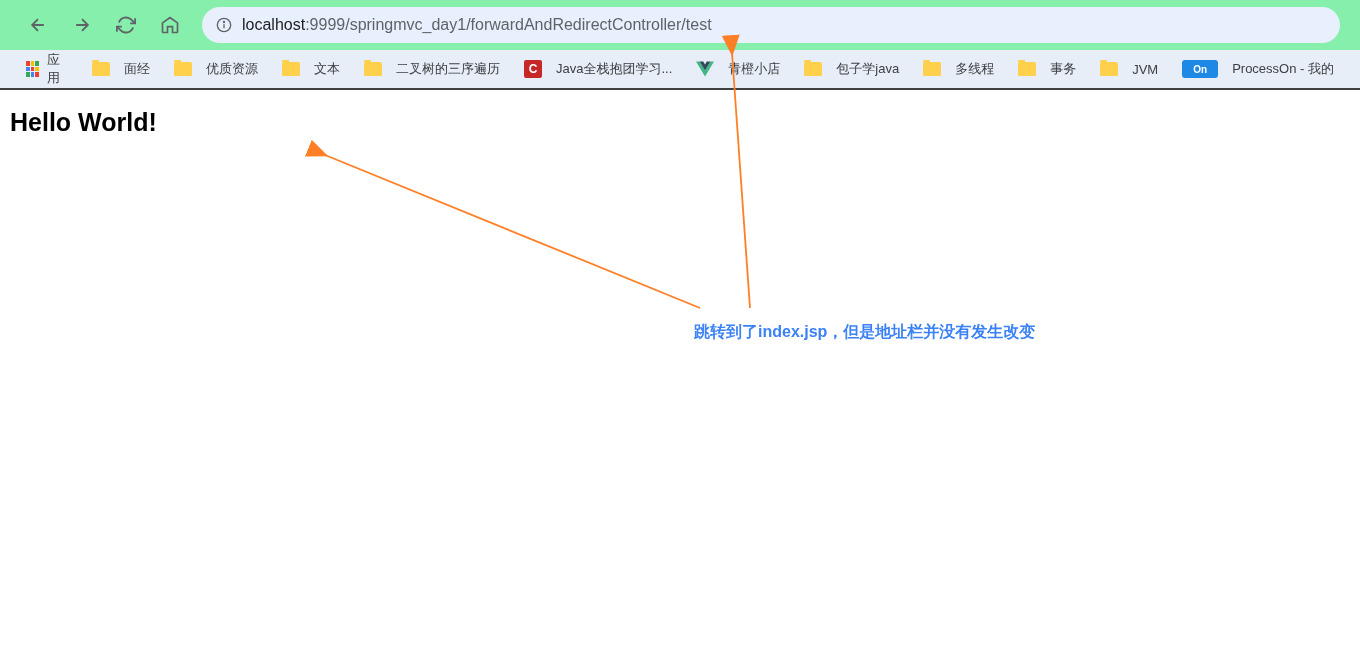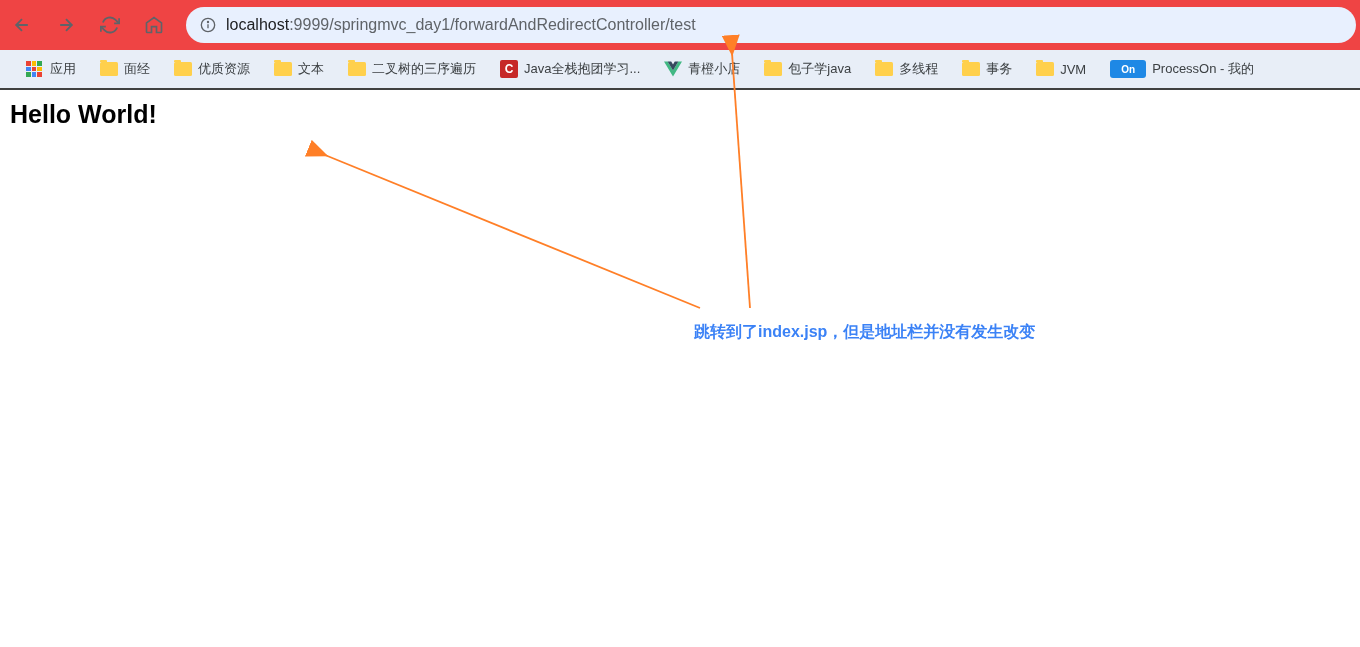--- a/index.html
+++ b/index.html
@@ -5,7 +5,7 @@
     * { margin: 0; padding: 0; box-sizing: border-box; }
     body { font-family: -apple-system, "Microsoft YaHei", Arial, sans-serif; width: 1360px; height: 647px; background: #fff; overflow: hidden; }
     
-    .toolbar { height: 50px; background: #ef4444; display: flex; align-items: center; padding: 0 4px; gap: 8px; }
+    .toolbar { height: 50px; background: #86efac; display: flex; align-items: center; padding: 0 20px; gap: 8px; }
     .nav-btn { width: 36px; height: 36px; display: flex; align-items: center; justify-content: center; border-radius: 50%; color: #5f6368; cursor: pointer; }
     .nav-btn svg { width: 20px; height: 20px; }
     

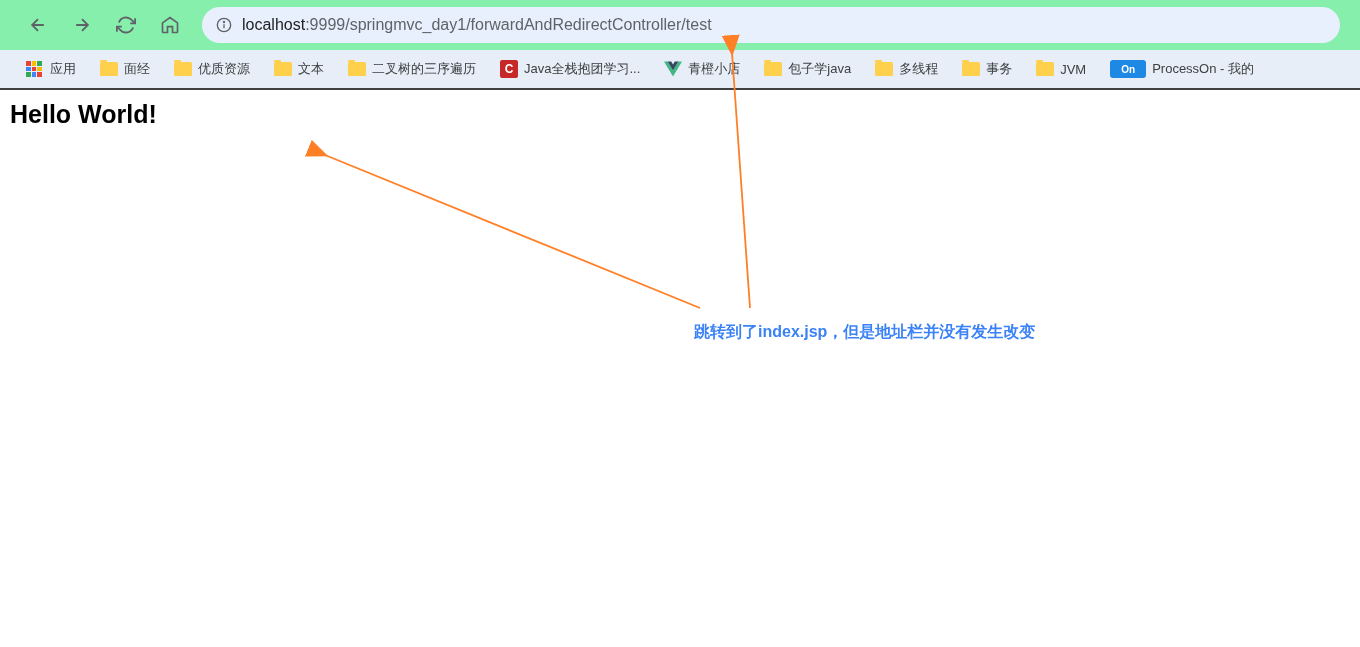--- a/index.html
+++ b/index.html
@@ -28,7 +28,7 @@
     .apps-grid span:nth-child(8) { background: #4285f4; }
     .apps-grid span:nth-child(9) { background: #ea4335; }
     
-    .bookmark { display: flex; align-items: center; gap: 6px; padding: 6px 10px; border-radius: 4px; cursor: pointer; font-size: 13px; color: #3c4043; white-space: nowrap; text-align: center; }
+    .bookmark { display: flex; align-items: center; gap: 14px; padding: 6px 10px; border-radius: 4px; cursor: pointer; font-size: 13px; color: #3c4043; white-space: nowrap; text-align: center; }
     .folder-icon { width: 18px; height: 14px; background: #ffd04c; border-radius: 1.5px; position: relative; flex-shrink: 0; }
     .folder-icon::before { content: ''; position: absolute; top: -2.5px; left: 0; width: 7px; height: 2.5px; background: #ffd04c; border-radius: 1px 1px 0 0; }
     

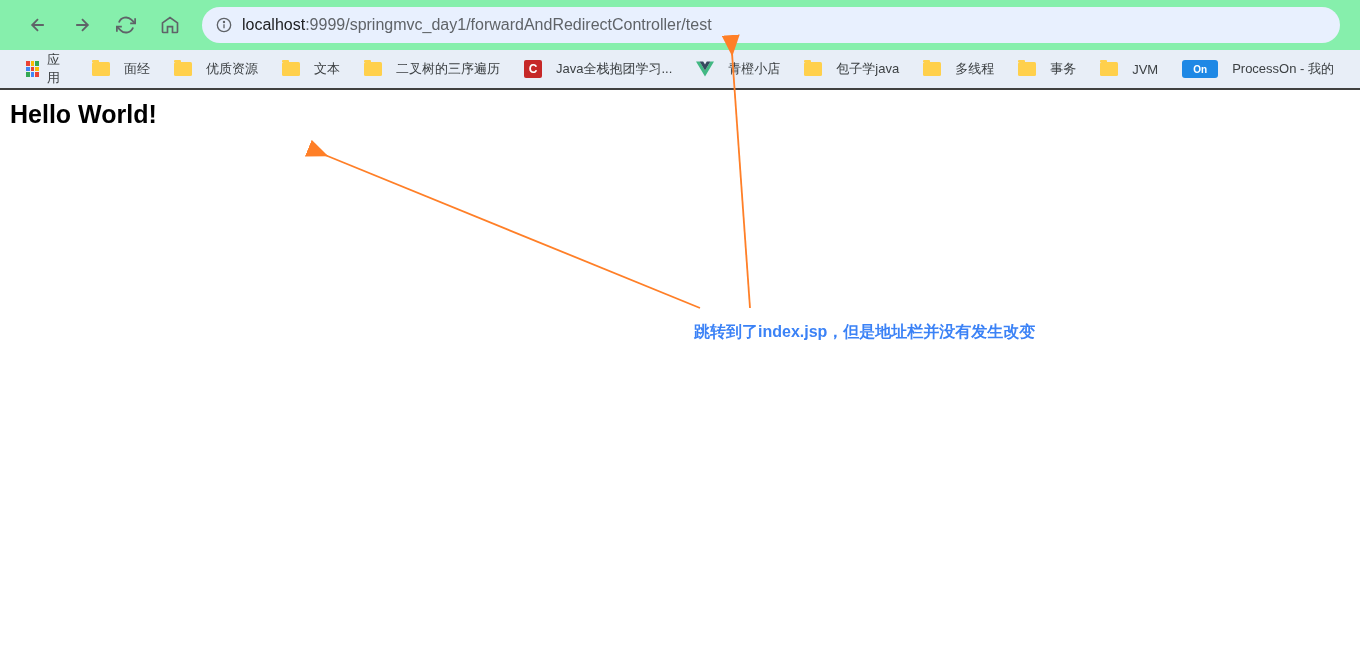--- a/index.html
+++ b/index.html
@@ -36,7 +36,7 @@
     .favicon-vue { width: 18px; height: 16px; position: relative; flex-shrink: 0; }
     .favicon-on { width: 36px; height: 18px; background: #1e88e5; color: #fff; display: flex; align-items: center; justify-content: center; font-size: 10px; font-weight: bold; border-radius: 3px; flex-shrink: 0; }
     
-    .content { position: relative; padding: 10px; }
+    .content { position: relative; padding: 10px; margin-top: 8px; }
     .hello { font-size: 25px; font-weight: 900; color: #000; font-family: Arial, sans-serif; }
     
     .annotation-text { position: absolute; left: 694px; top: 322px; font-size: 16px; font-weight: 600; color: #3b82f6; white-space: nowrap; }

